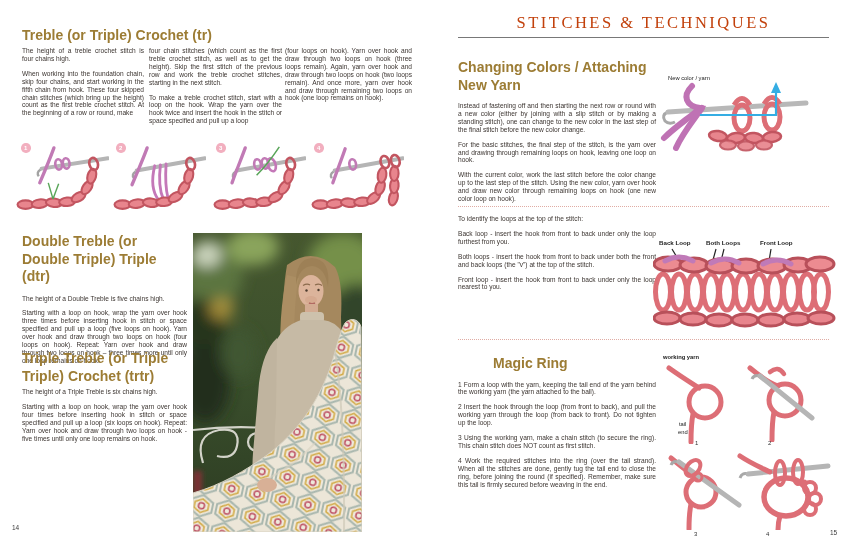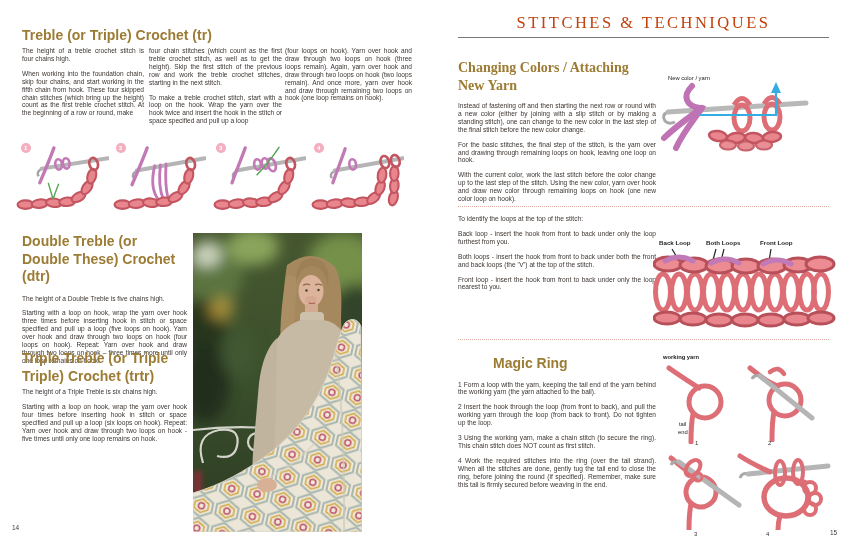--- a/index.html
+++ b/index.html
@@ -218,7 +218,7 @@
   <div class="abs hr" style="left:33px;top:37px;width:371px;"></div>
 
   <div class="abs sec" style="left:33px;top:59px;width:198px;">
-    <div class="h-gold" style="margin-bottom:8px;font-family:Liberation Serif, serif;">Changing Colors / Attaching New Yarn</div>
+    <div class="h-gold" style="margin-bottom:8px;">Changing Colors / Attaching New Yarn</div>
     <div class="body-txt">
       <p>Instead of fastening off and then starting the next row or round with a new color (either by joining with a slip stitch or by making a standing stitch), one can change to the new color in the last step of the final stitch before the new color change.</p>
       <p>For the basic stitches, the final step of the stitch, is the yarn over and drawing through remaining loops on hook, leaving one loop on hook.</p>

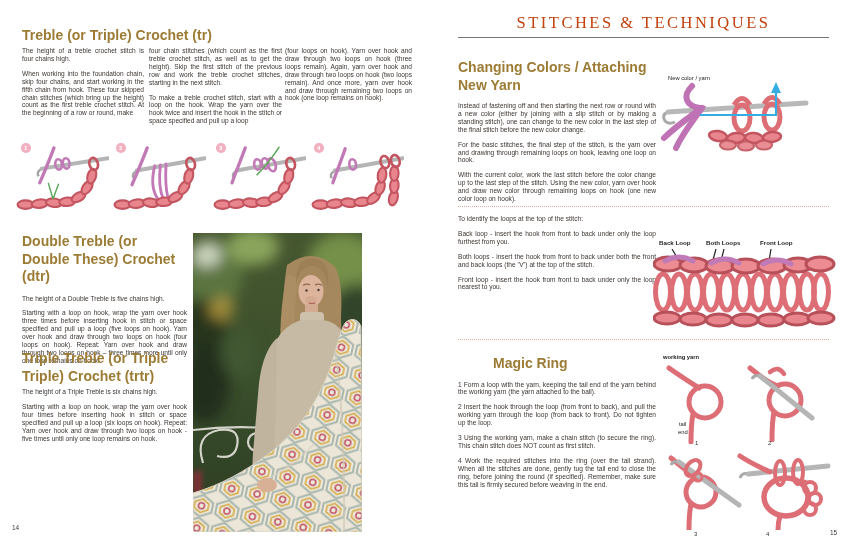--- a/index.html
+++ b/index.html
@@ -129,7 +129,7 @@
   </div>
 
   <div class="abs sec" style="left:22px;top:233px;width:165px;">
-    <div class="h-gold" style="margin-bottom:9px;">Double Treble (or Double These) Crochet (dtr)</div>
+    <div class="h-gold" style="margin-bottom:9px;">Double Treble (or Double Triple) Triple (dtr)</div>
     <div class="body-txt">
       <p>The height of a Double Treble is five chains high.</p>
       <p>Starting with a loop on hook, wrap the yarn over hook three times before inserting hook in stitch or space specified and pull up a loop (five loops on hook). Yarn over hook and draw through two loops on hook (four loops on hook). Repeat: Yarn over hook and draw through two loops on hook – three times more until only one loop remains on hook.</p>

